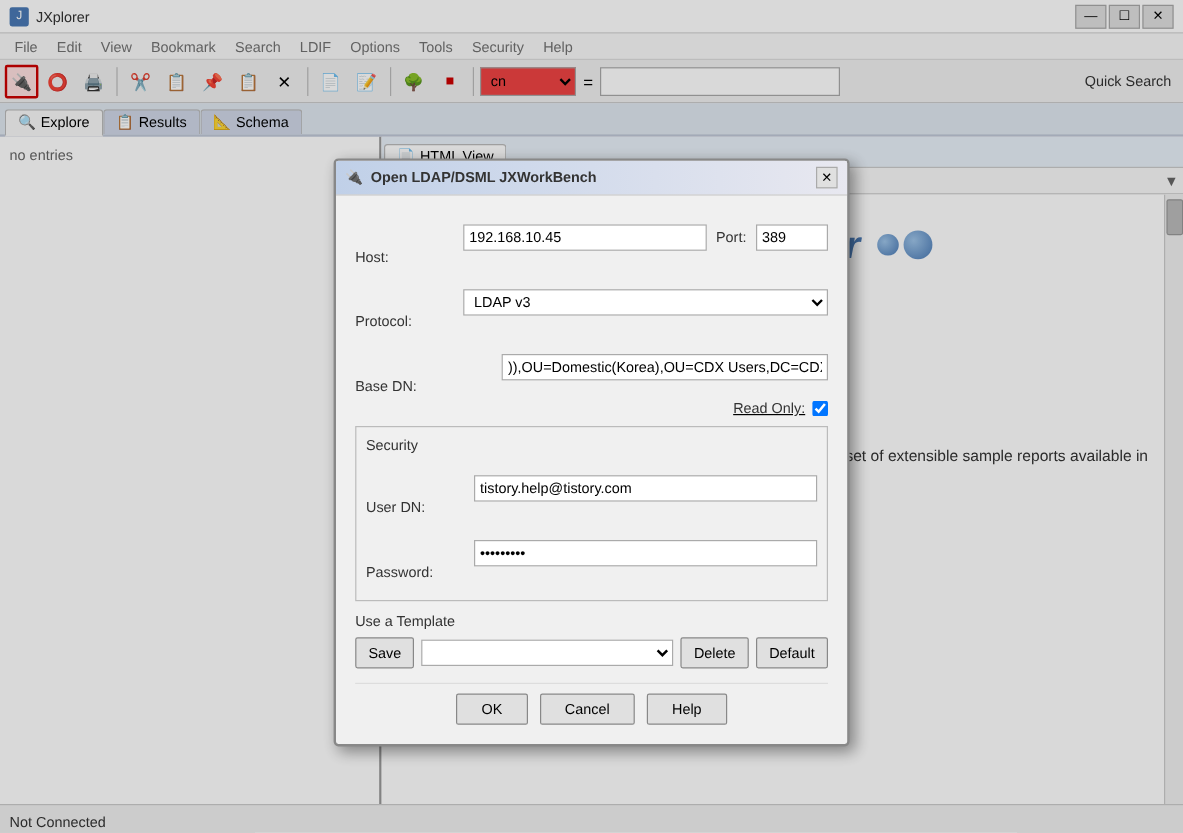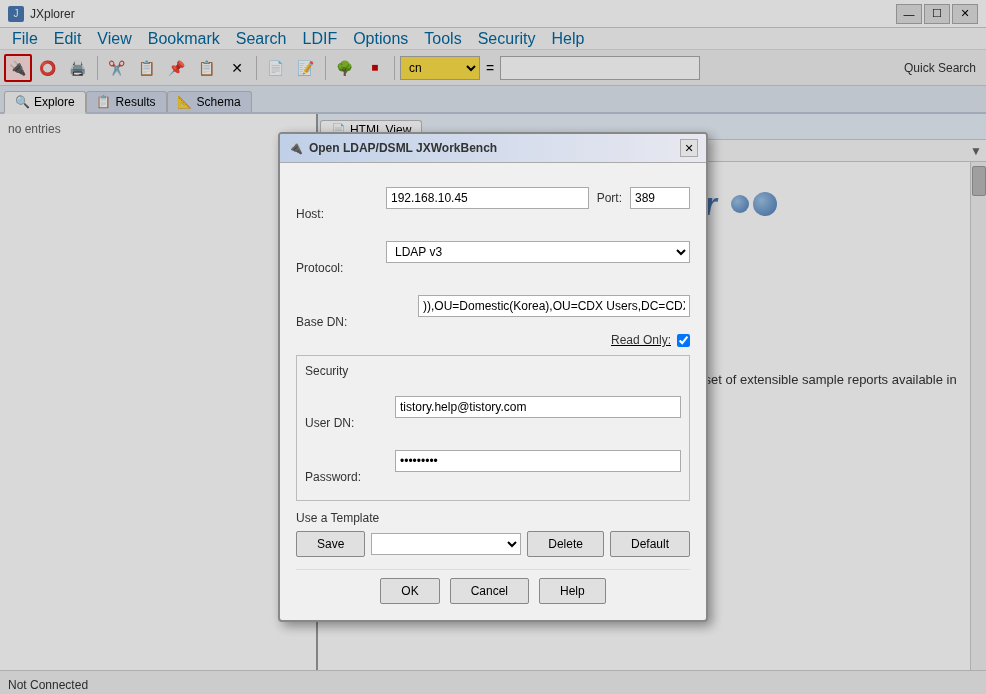--- a/index.html
+++ b/index.html
@@ -15,7 +15,7 @@
 
     
     .menu-bar { background: #f8f8f8; border-bottom: 1px solid #ddd; display: flex; align-items: center; height: 22px; padding: 0 4px; }
-    .menu-item { padding: 2px 8px; cursor: pointer; font-size: 16px; color: #0369a1; }
+    .menu-item { padding: 2px 8px; cursor: pointer; font-size: 12px; color: #737373; }
 
     
     .toolbar { background: #f0f0f0; border-bottom: 1px solid #ccc; display: flex; align-items: center; padding: 2px 4px; height: 36px; gap: 2px; }

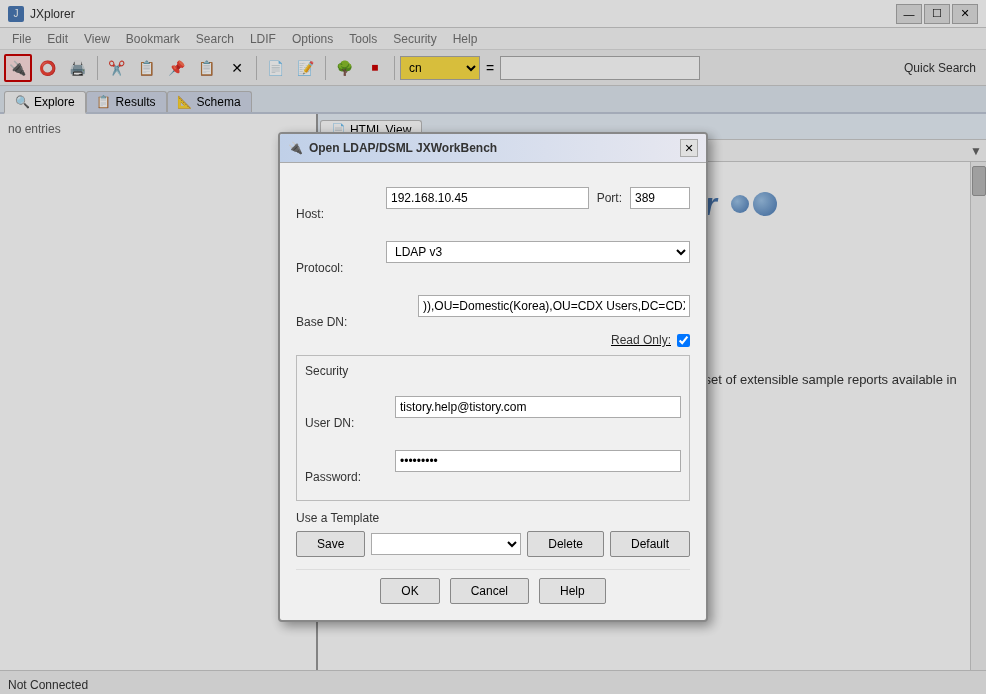--- a/index.html
+++ b/index.html
@@ -22,7 +22,7 @@
     .tb-btn { width: 28px; height: 28px; border: 1px solid transparent; background: transparent; cursor: pointer; display: flex; align-items: center; justify-content: center; font-size: 14px; border-radius: 2px; }
     .tb-btn.highlight { border: 2px solid #cc0000; background: #ffe0e0; }
     .tb-separator { width: 1px; height: 24px; background: #bbb; margin: 0 3px; }
-    .tb-combo { height: 24px; border: 1px solid #aaa; background: #fde047; padding: 0 4px; font-size: 12px; min-width: 80px; }
+    .tb-combo { height: 24px; border: 1px solid #aaa; background: #ef4444; padding: 0 4px; font-size: 12px; min-width: 80px; }
     .tb-eq { padding: 0 4px; font-size: 14px; }
     .tb-search-input { height: 24px; border: 1px solid #aaa; background: white; padding: 0 4px; font-size: 12px; flex: 1; max-width: 200px; }
     .quick-search-label { font-size: 12px; color: #333; padding: 0 6px; }

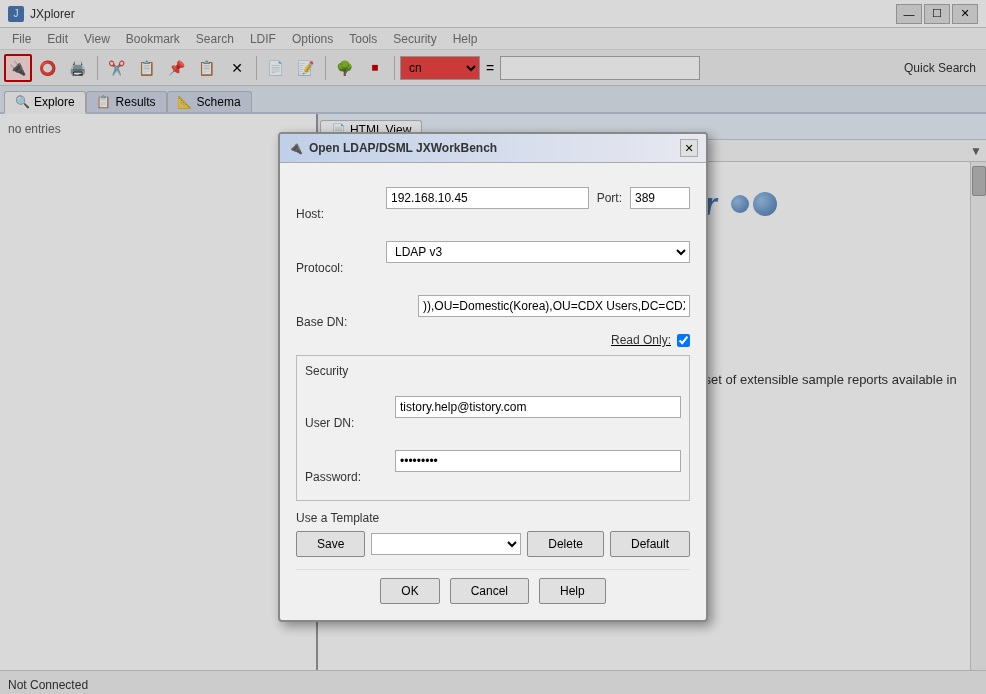--- a/index.html
+++ b/index.html
@@ -89,7 +89,7 @@
     .template-title { font-size: 12px; color: #333; margin-bottom: 6px; }
     .template-row { display: flex; align-items: center; gap: 6px; }
     .template-input { flex: 1; height: 22px; border: 1px solid #aaa; background: white; padding: 0 4px; font-size: 12px; }
-    .btn { height: 26px; border: 1px solid #888; background: #e0e0e0; padding: 0 20px; cursor: pointer; font-size: 12px; border-radius: 2px; }
+    .btn { height: 26px; border: 1px solid #888; background: #e0e0e0; padding: 0 10px; cursor: pointer; font-size: 12px; border-radius: 2px; }
     .modal-buttons { display: flex; justify-content: center; gap: 10px; padding: 8px 0 4px; border-top: 1px solid #ddd; margin-top: 6px; }
     .modal-btn { height: 26px; border: 1px solid #888; background: #e0e0e0; padding: 0 20px; cursor: pointer; font-size: 12px; border-radius: 2px; }
 

